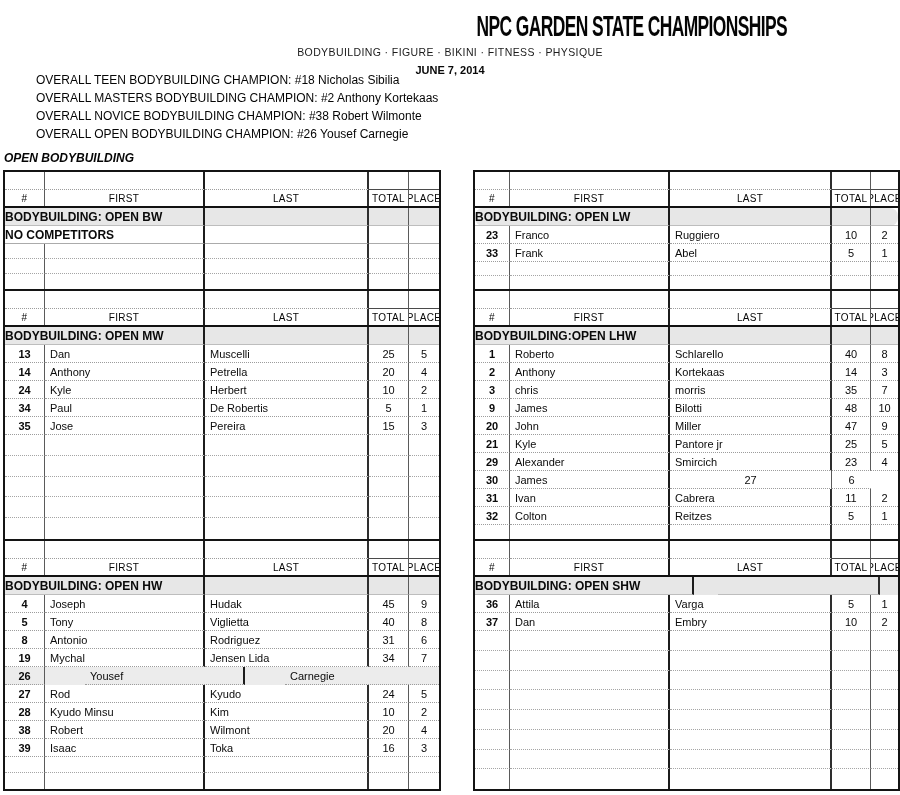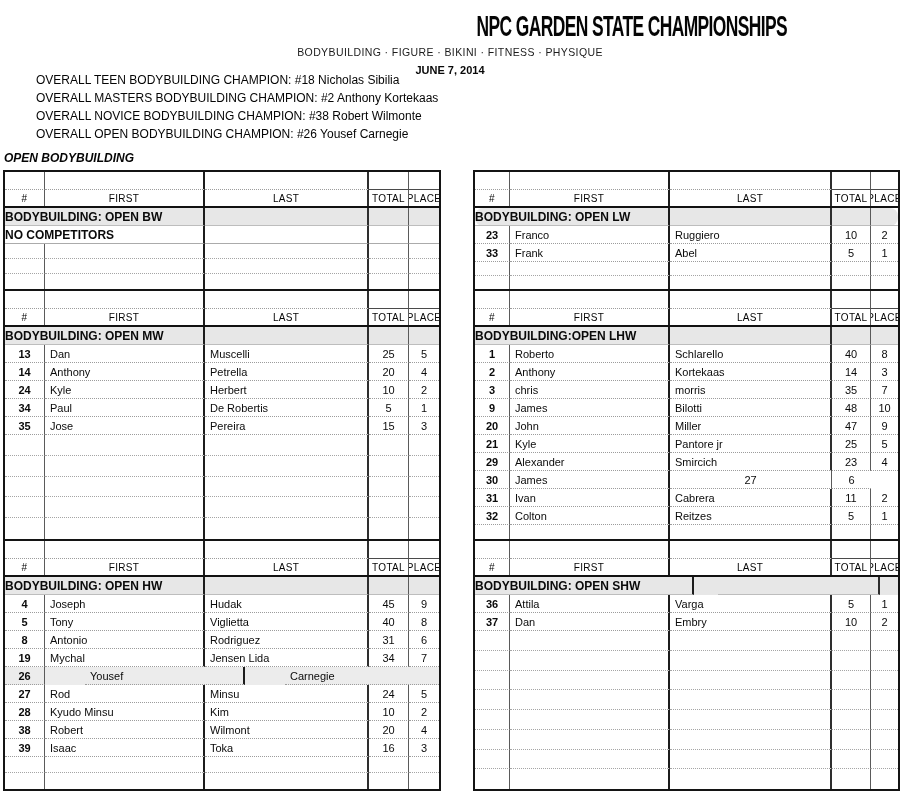--- a/index.html
+++ b/index.html
@@ -282,7 +282,7 @@
         <div class="row r-data">
           <div class="c-num">27</div>
           <div class="c-first">Rod</div>
-          <div class="c-last">Minsu</div>
+          <div class="c-last">Kyudo</div>
           <div class="c-total">24</div>
           <div class="c-place">5</div>
         </div>

